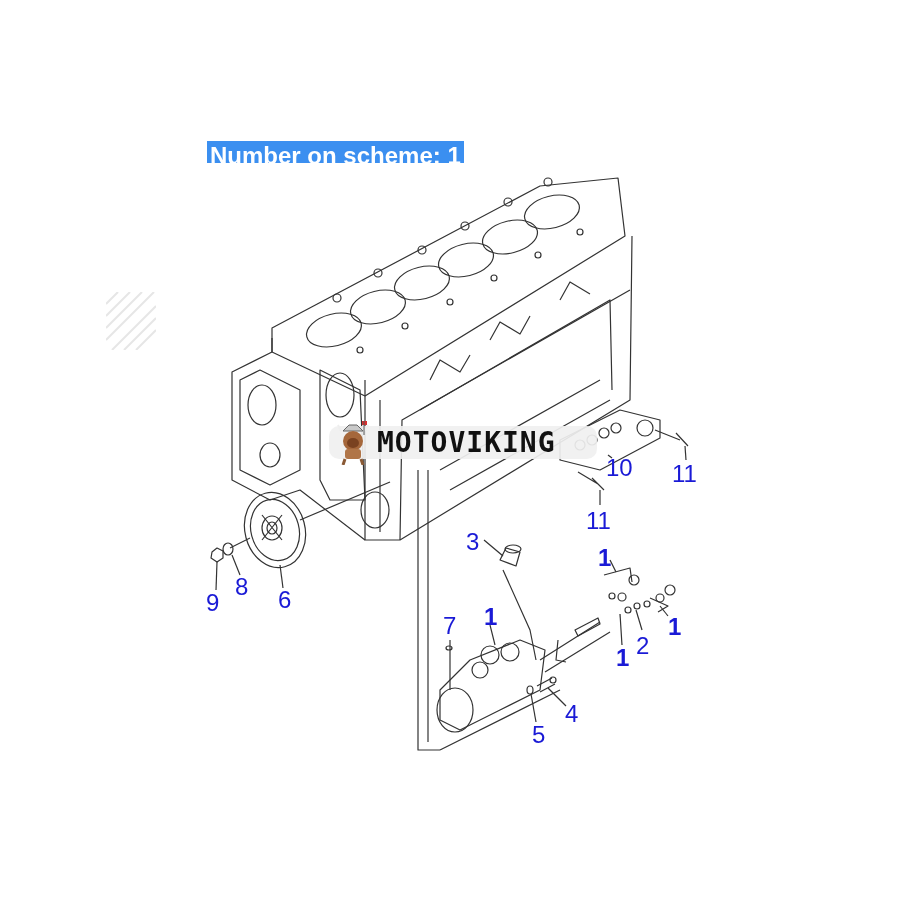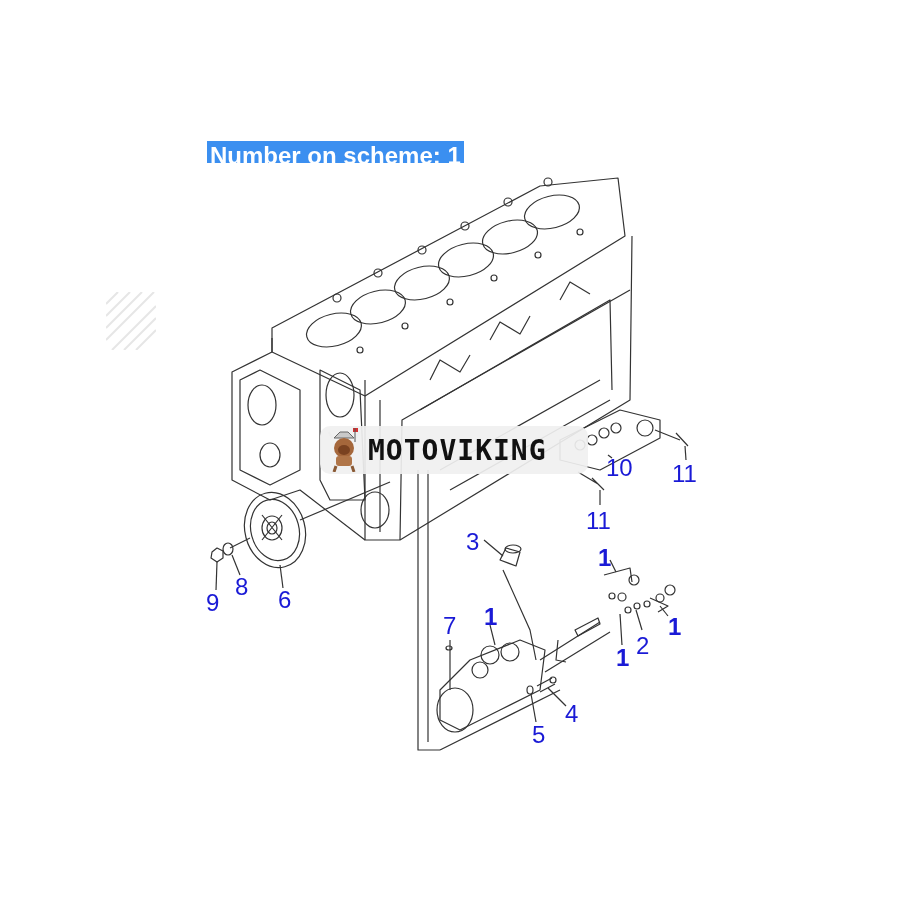--- a/index.html
+++ b/index.html
@@ -16,7 +16,7 @@
   }
   .callout.bold { font-weight: bold; }
   .watermark {
-    position: absolute; left: 320px; top: 426px; width: 268px; height: 48px;
+    position: absolute; left: 329px; top: 426px; width: 268px; height: 33px;
     background: rgba(240,240,240,0.92); border-radius: 10px;
     display: flex; align-items: center;
   }

